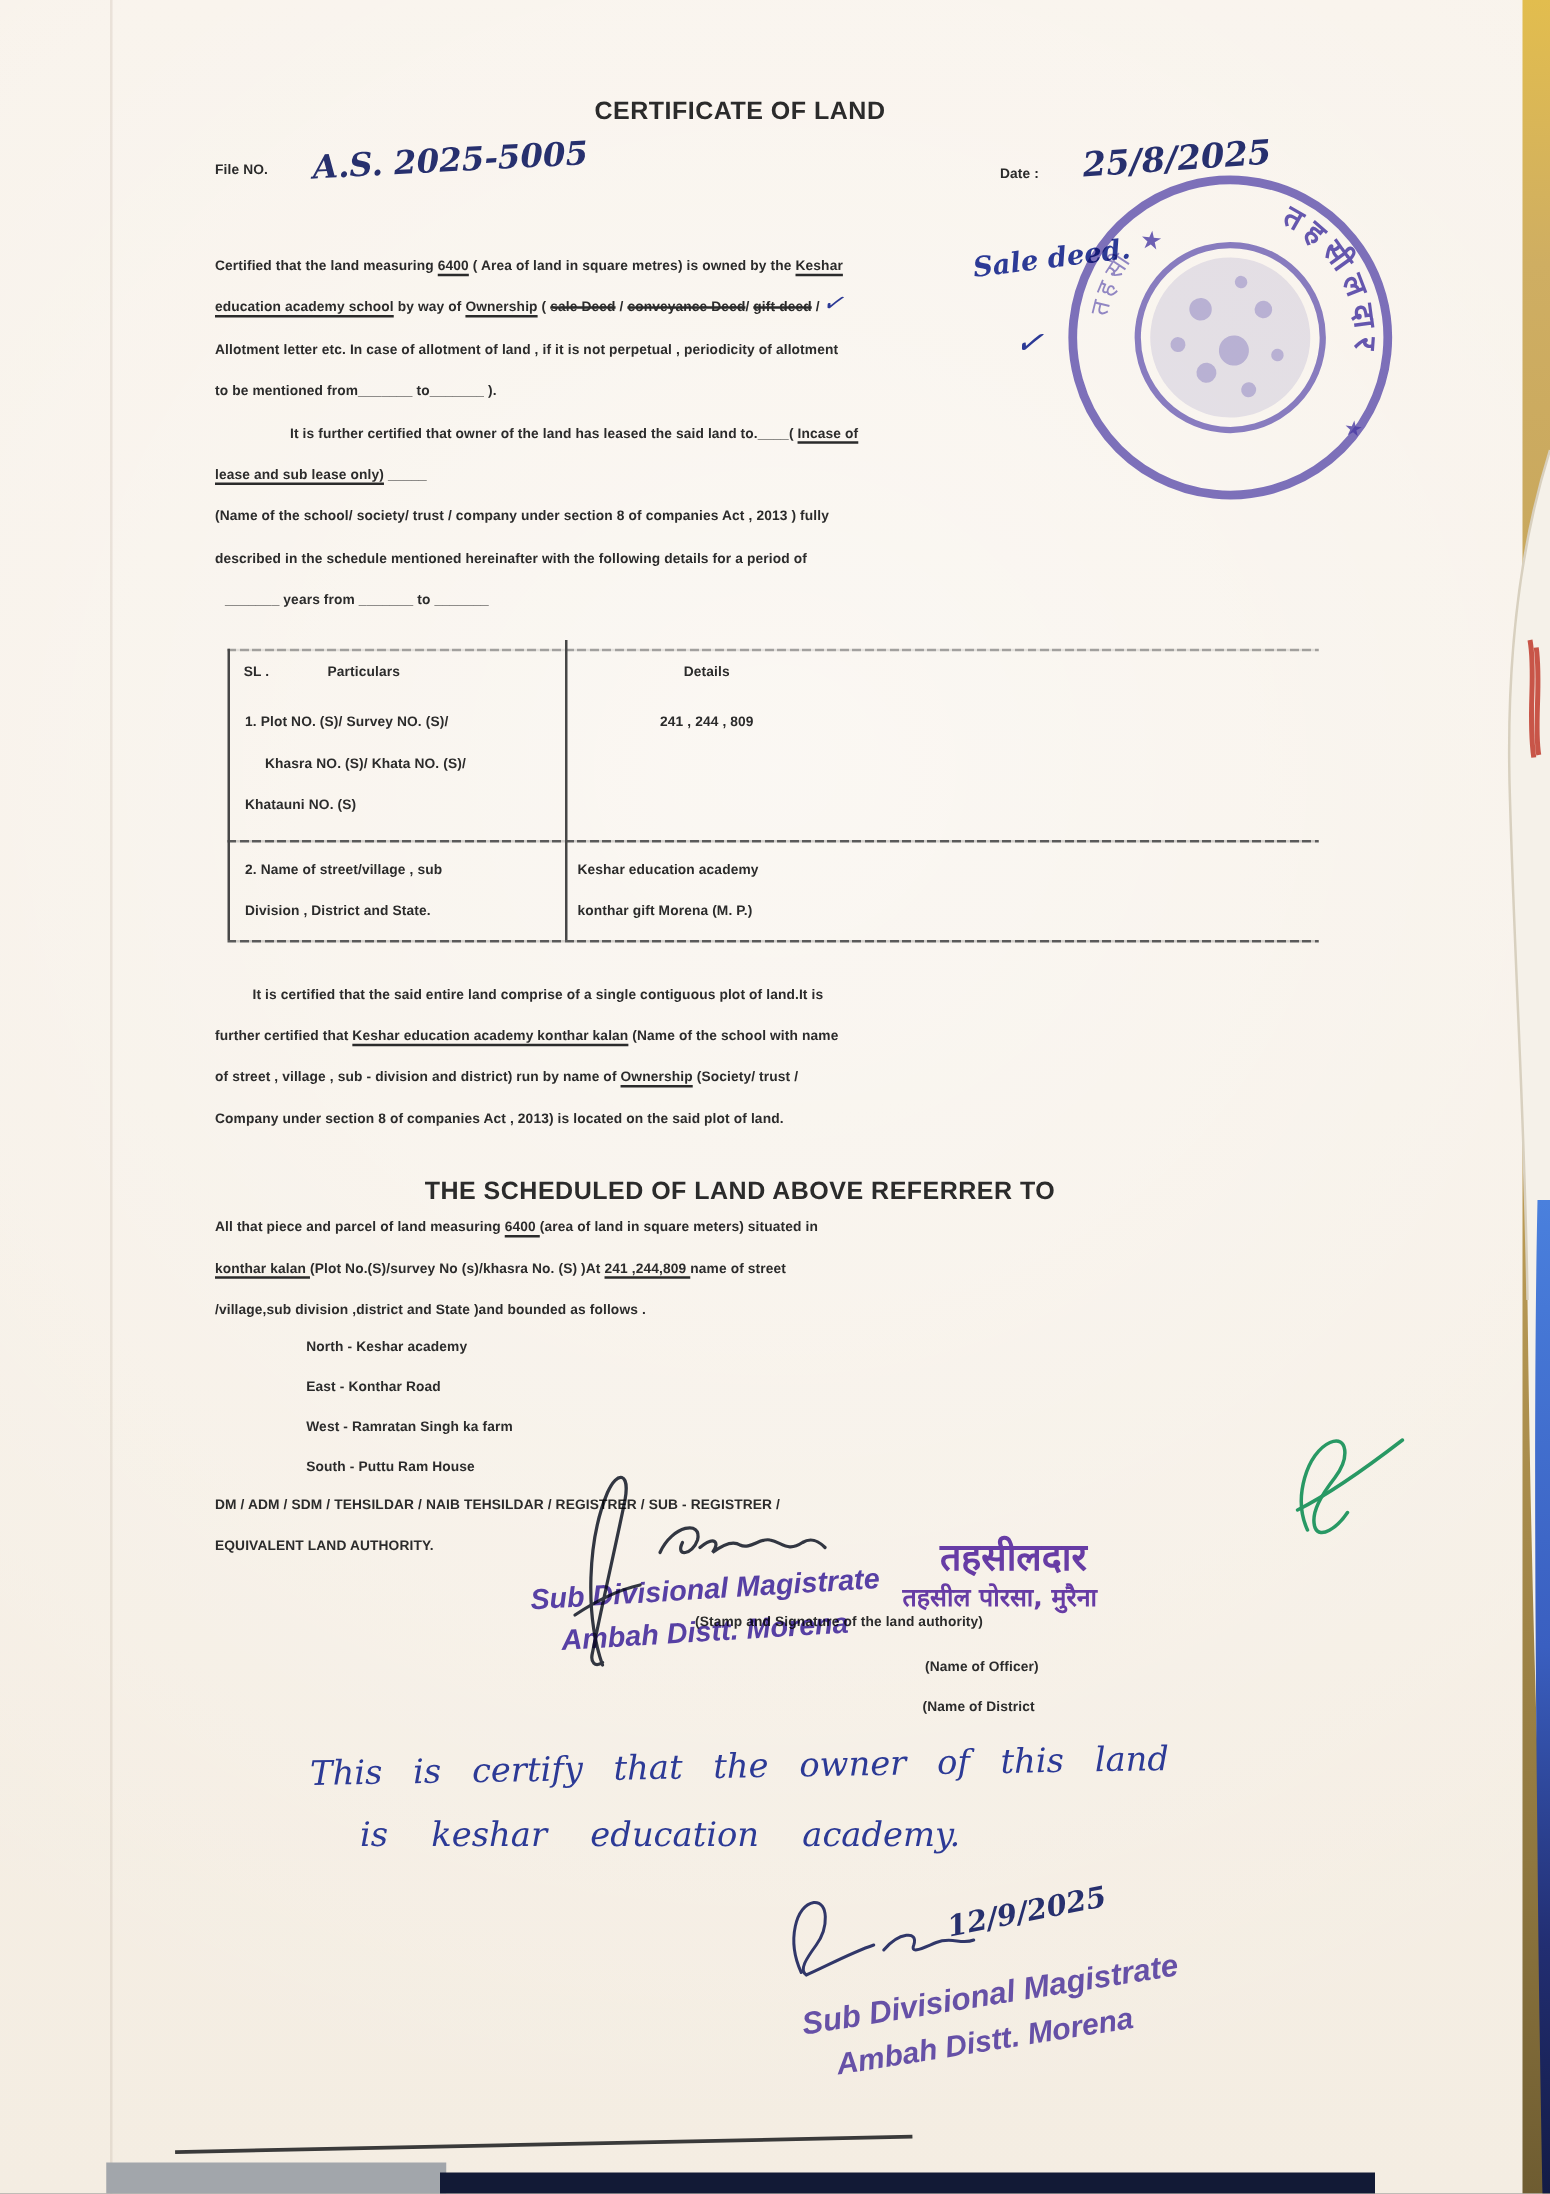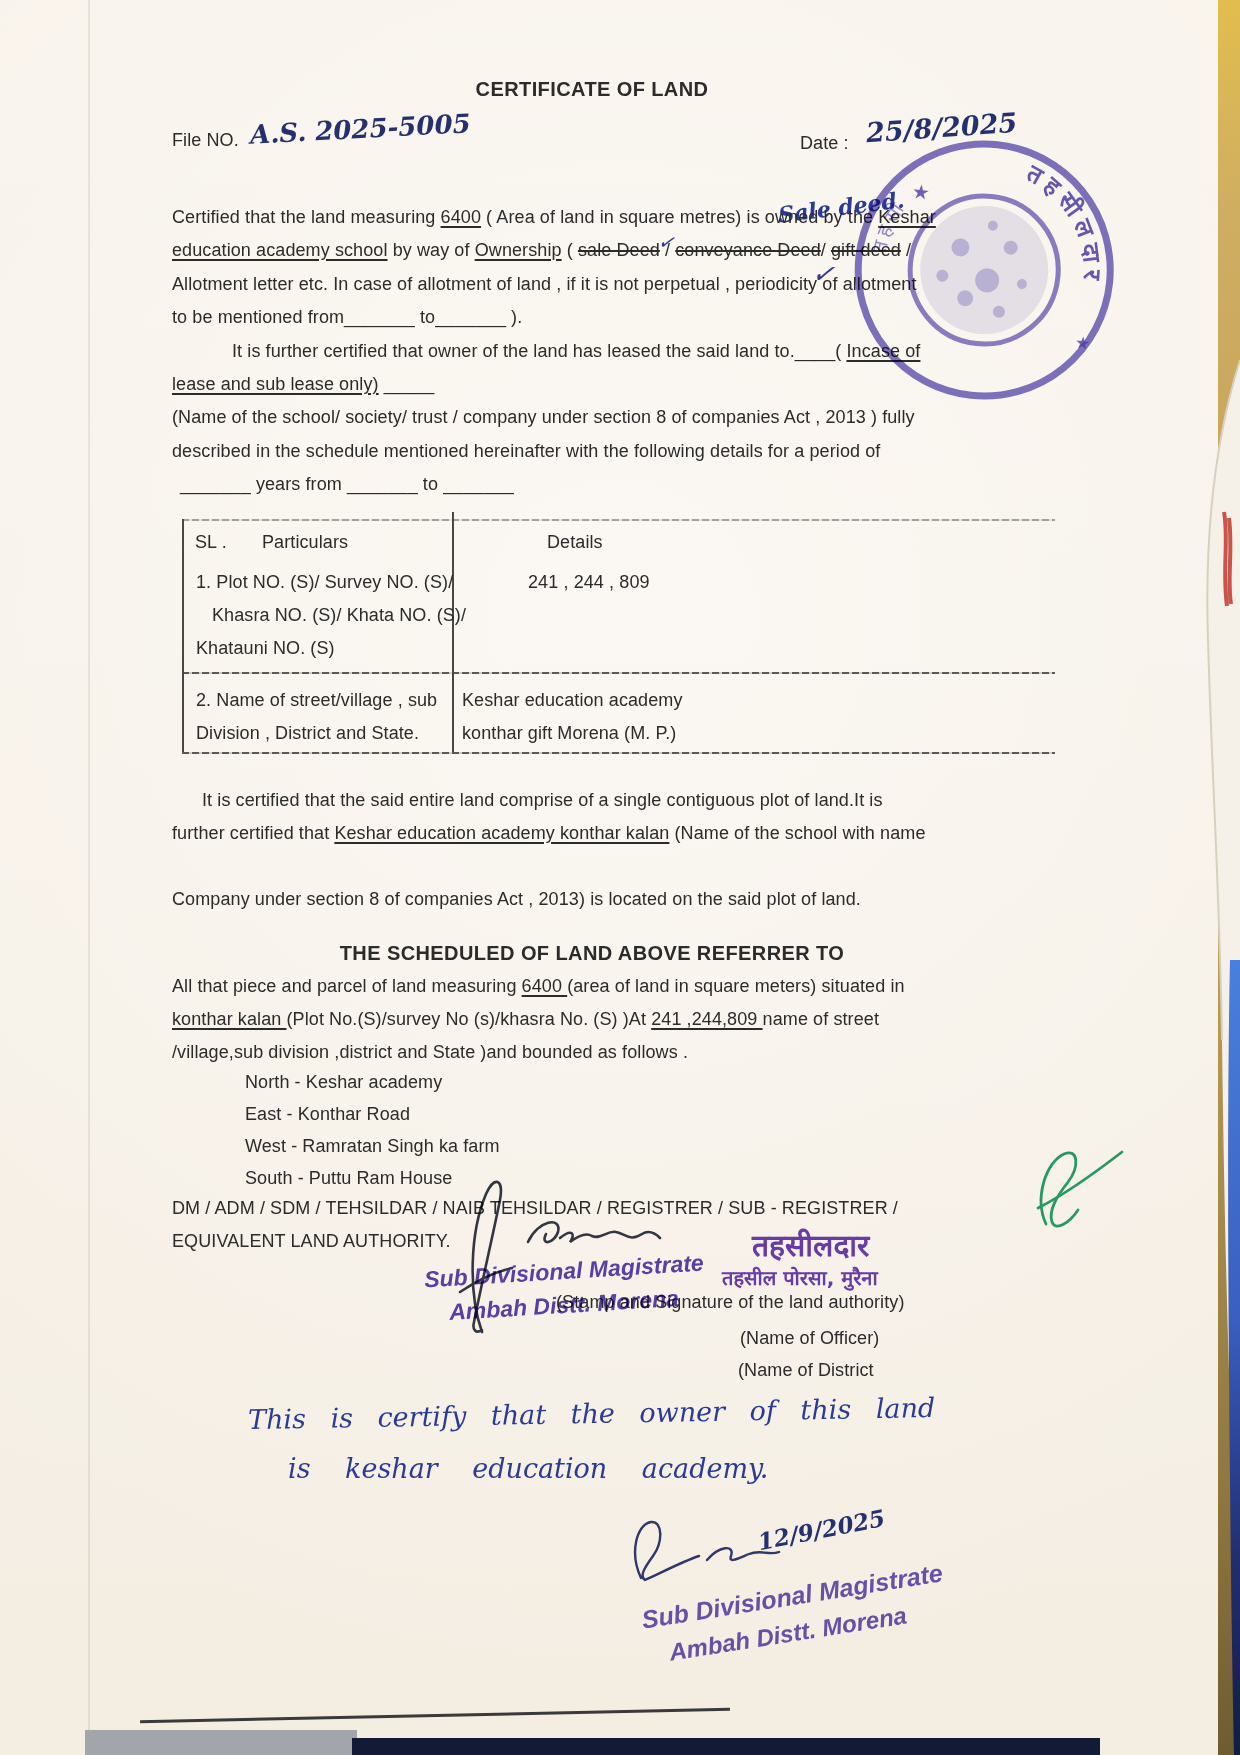--- a/index.html
+++ b/index.html
@@ -10,7 +10,7 @@
       radial-gradient(130% 90% at 50% 35%, rgba(255,255,255,0.5), rgba(255,255,255,0) 70%),
       linear-gradient(#f8f2ea,#f4ede2);
   }
-  .pr{position:absolute;white-space:nowrap;font-weight:400;font-size:18px;color:#2b2b2b;letter-spacing:0.1px;}
+  .pr{position:absolute;white-space:nowrap;font-weight:700;font-size:11px;color:#2b2b2b;letter-spacing:0.1px;}
   .pr .u{text-decoration:underline;text-decoration-thickness:1.8px;text-underline-offset:3px;}
   .pr .st{text-decoration:line-through;text-decoration-thickness:2.2px;}
   .head{font-weight:700;font-size:20px;letter-spacing:0.4px;}

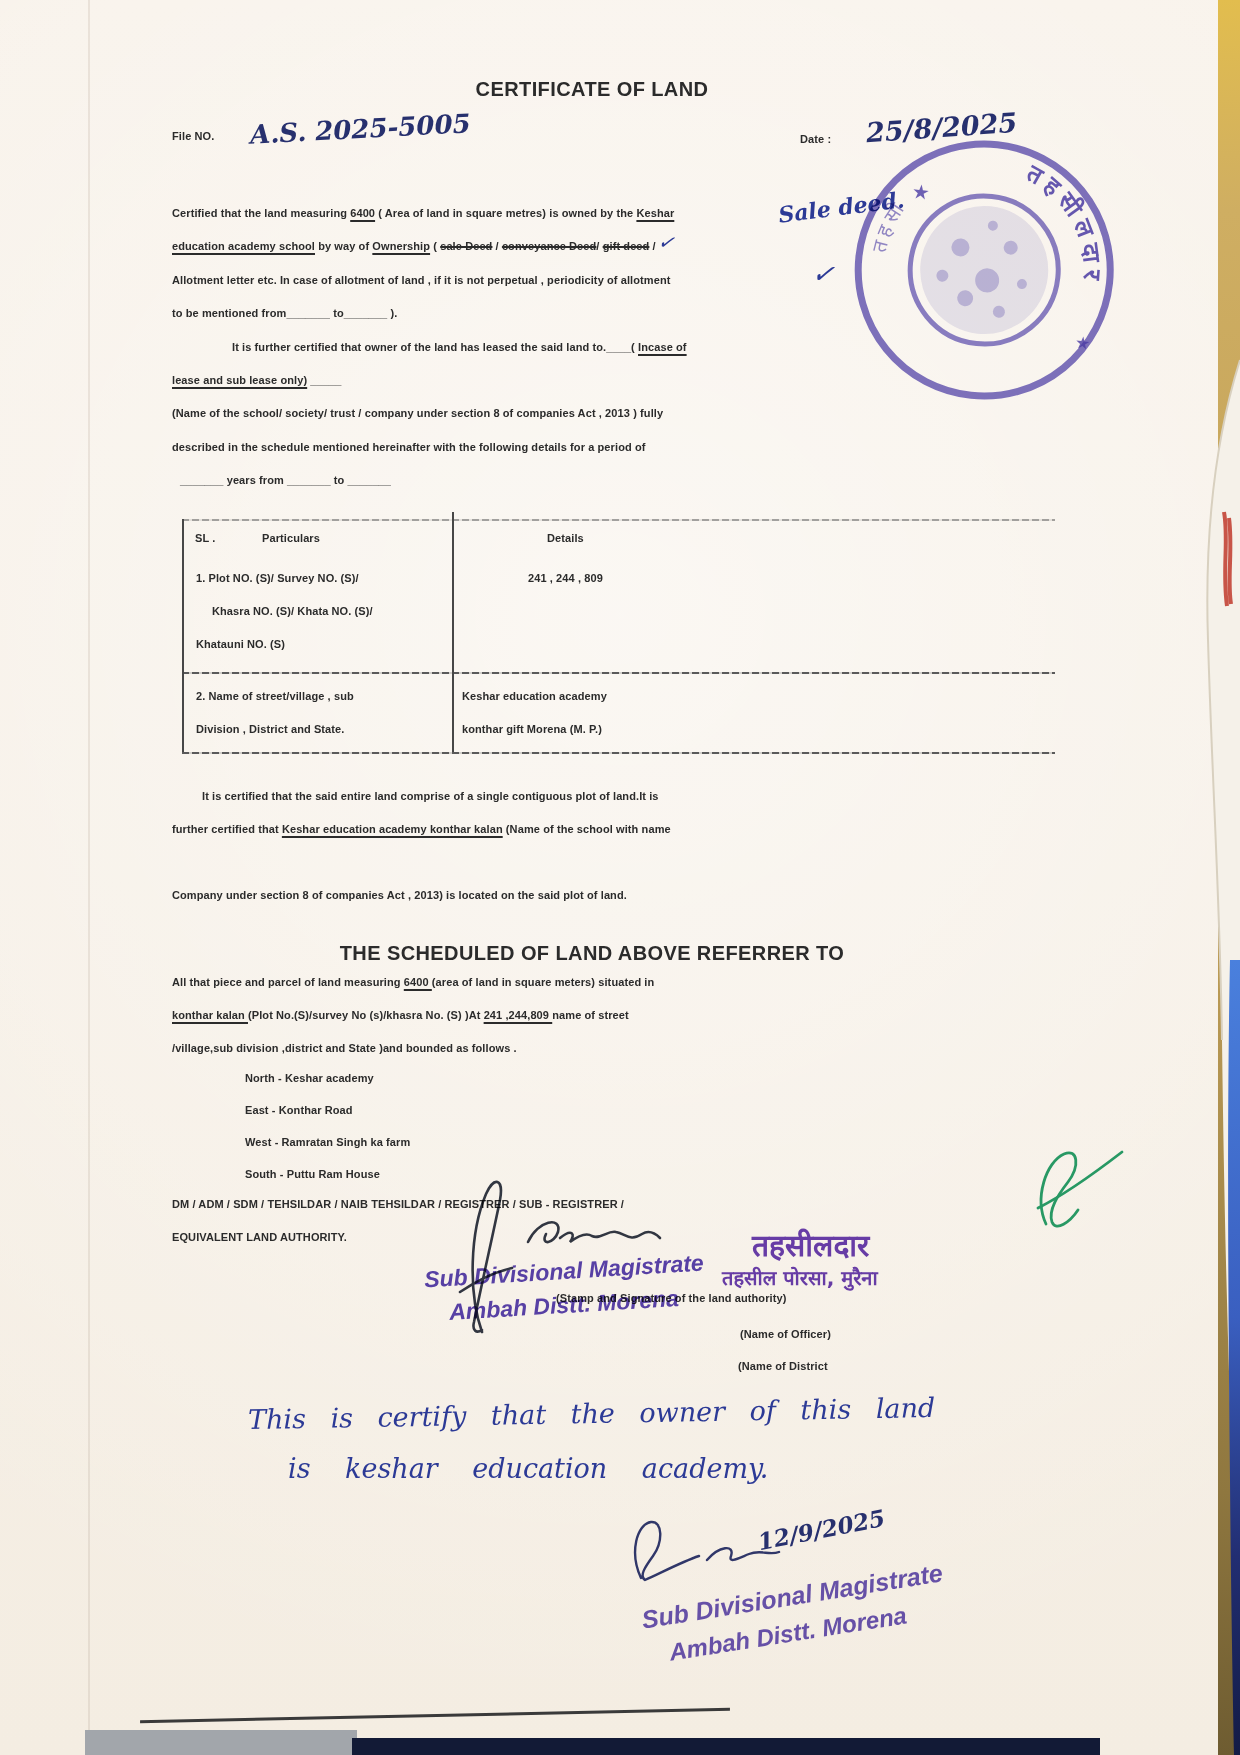--- a/index.html
+++ b/index.html
@@ -76,6 +76,7 @@
 
   <div class="pr" style="left:202px;top:790px;"><span>It is certified that the said entire land comprise of a single contiguous plot of land.It is</span></div>
   <div class="pr" style="left:172px;top:823px;"><span>further certified that </span><span class="u">Keshar education academy konthar kalan</span><span> (Name of the school with name</span></div>
+  <div class="pr" style="left:172px;top:856px;"><span>of street , village , sub - division and district) run by name of </span><span class="u">Ownership</span><span> (Society/ trust /</span></div>
   <div class="pr" style="left:172px;top:889px;"><span>Company under section 8 of companies Act , 2013) is located on the said plot of land.</span></div>
 
   <div class="pr head" style="left:172px;top:942px;width:840px;text-align:center;">THE SCHEDULED OF LAND ABOVE REFERRER TO</div>

